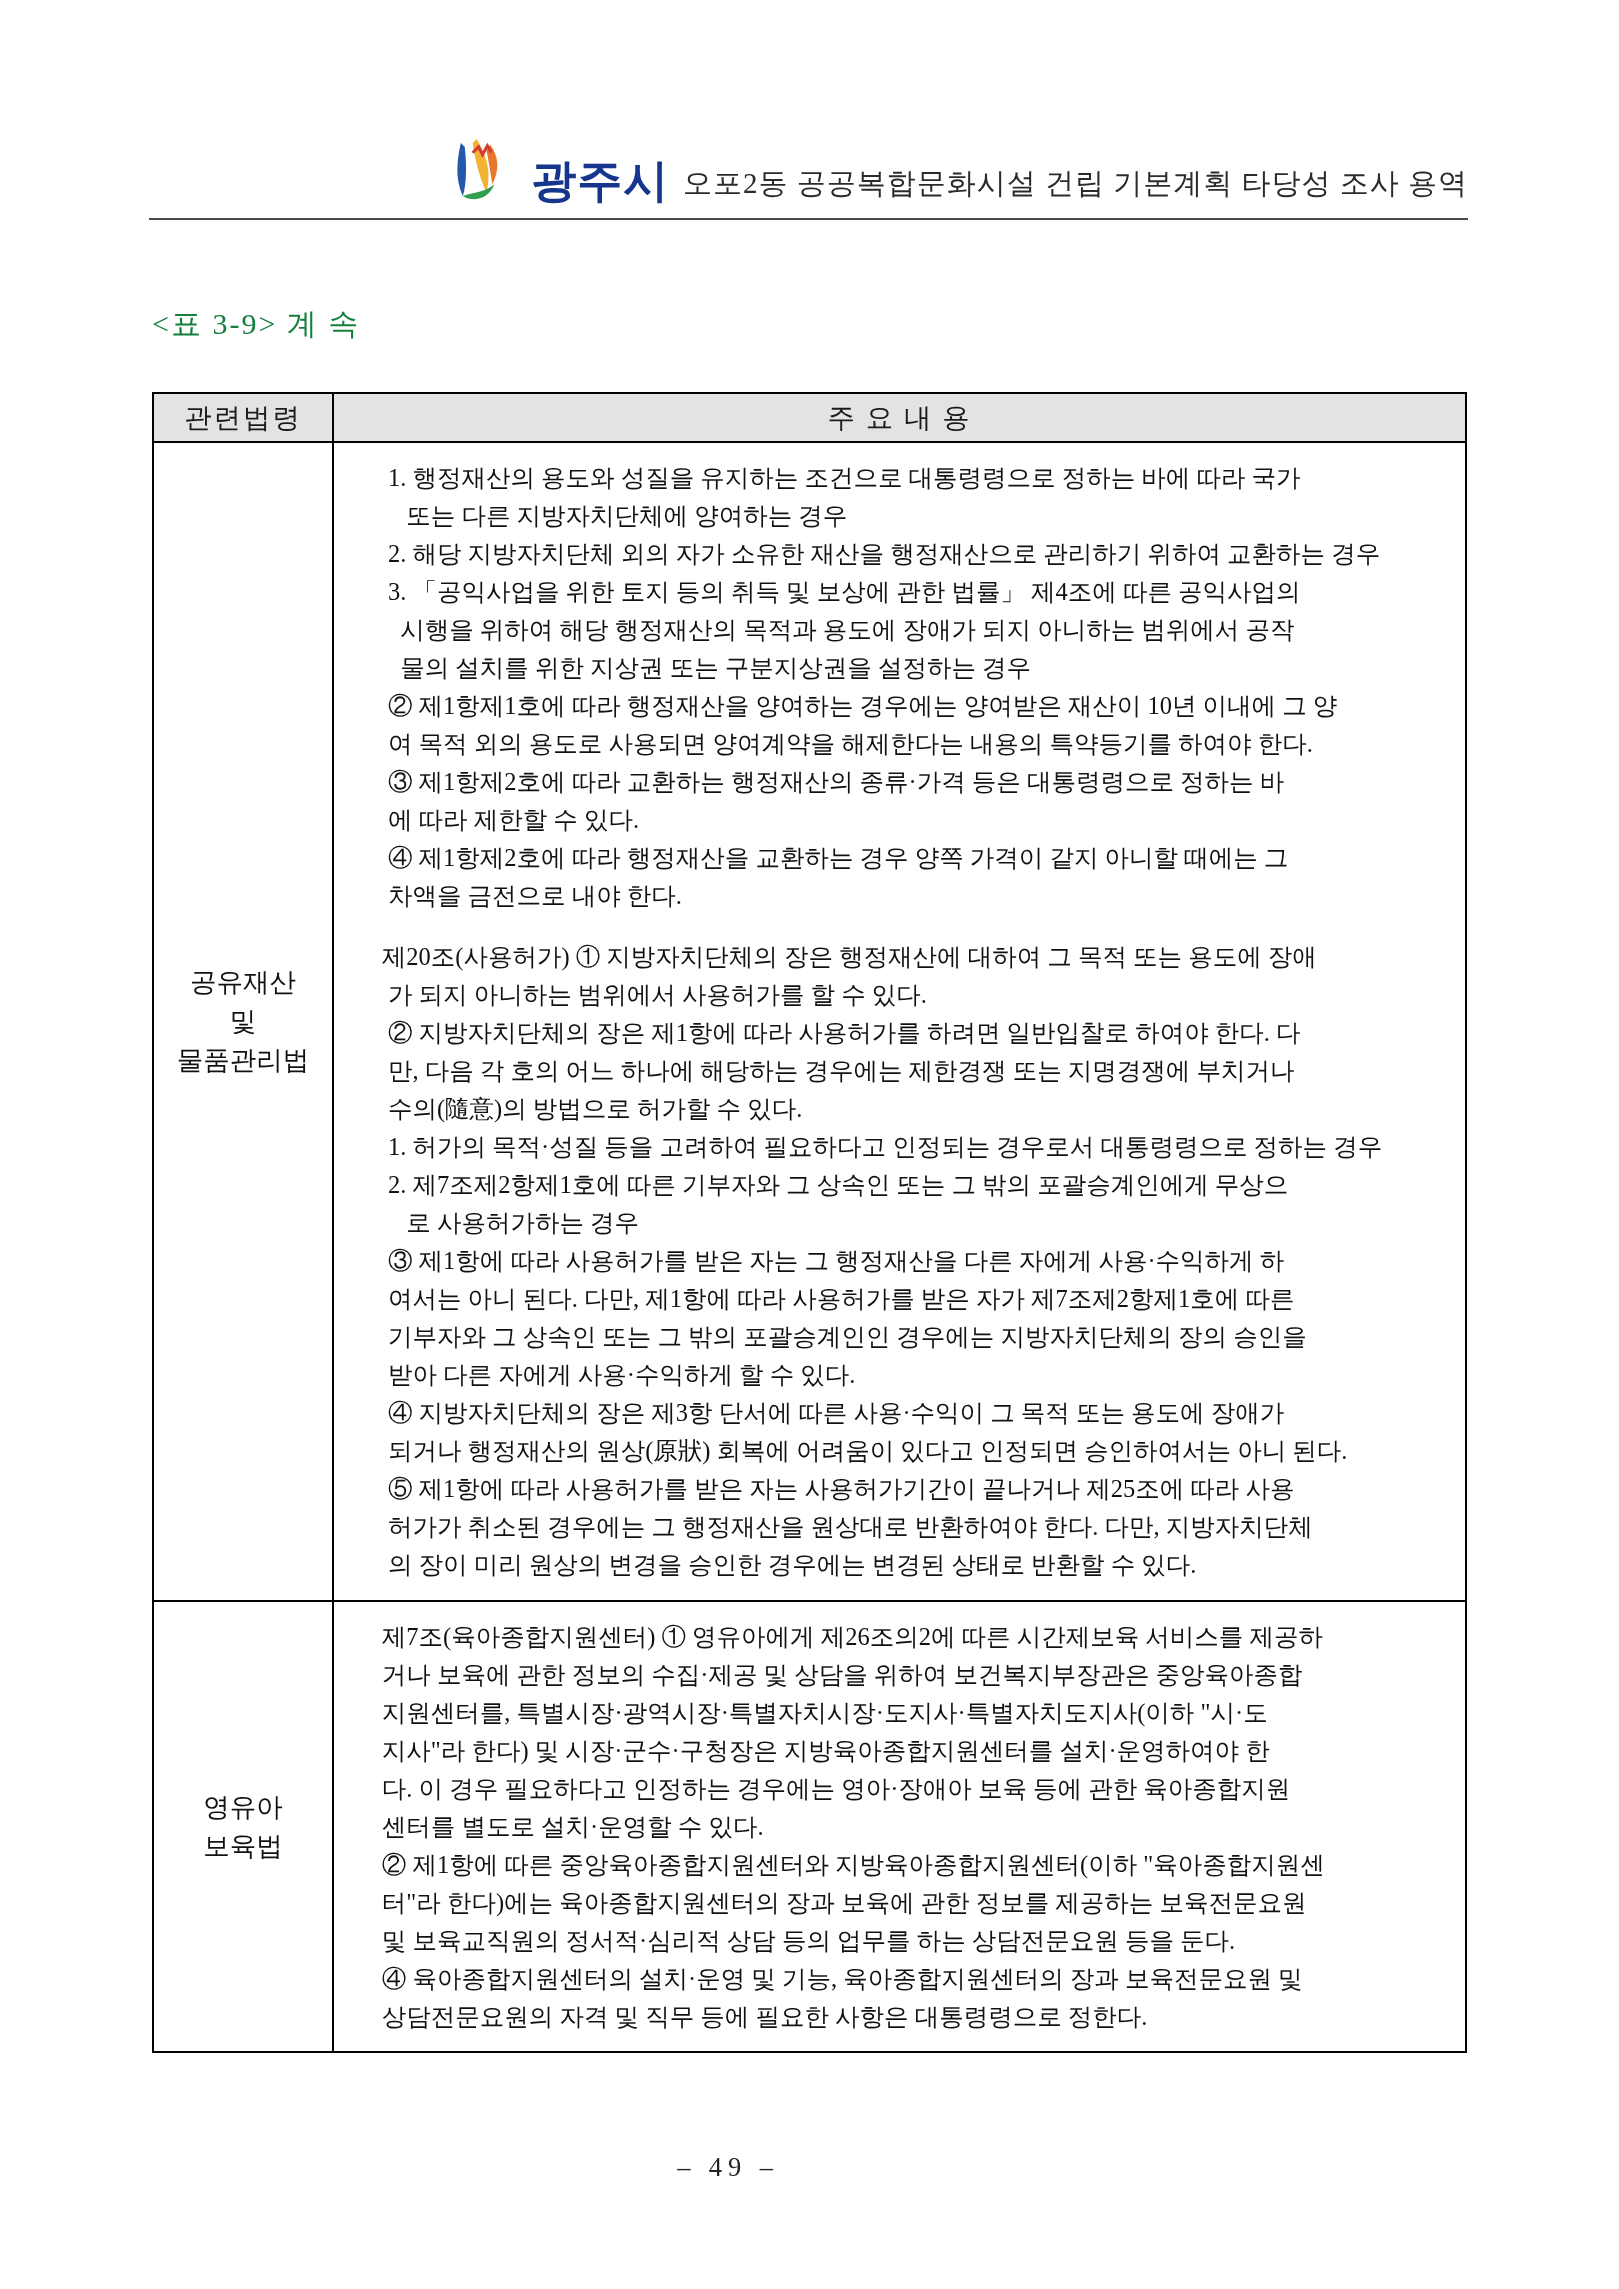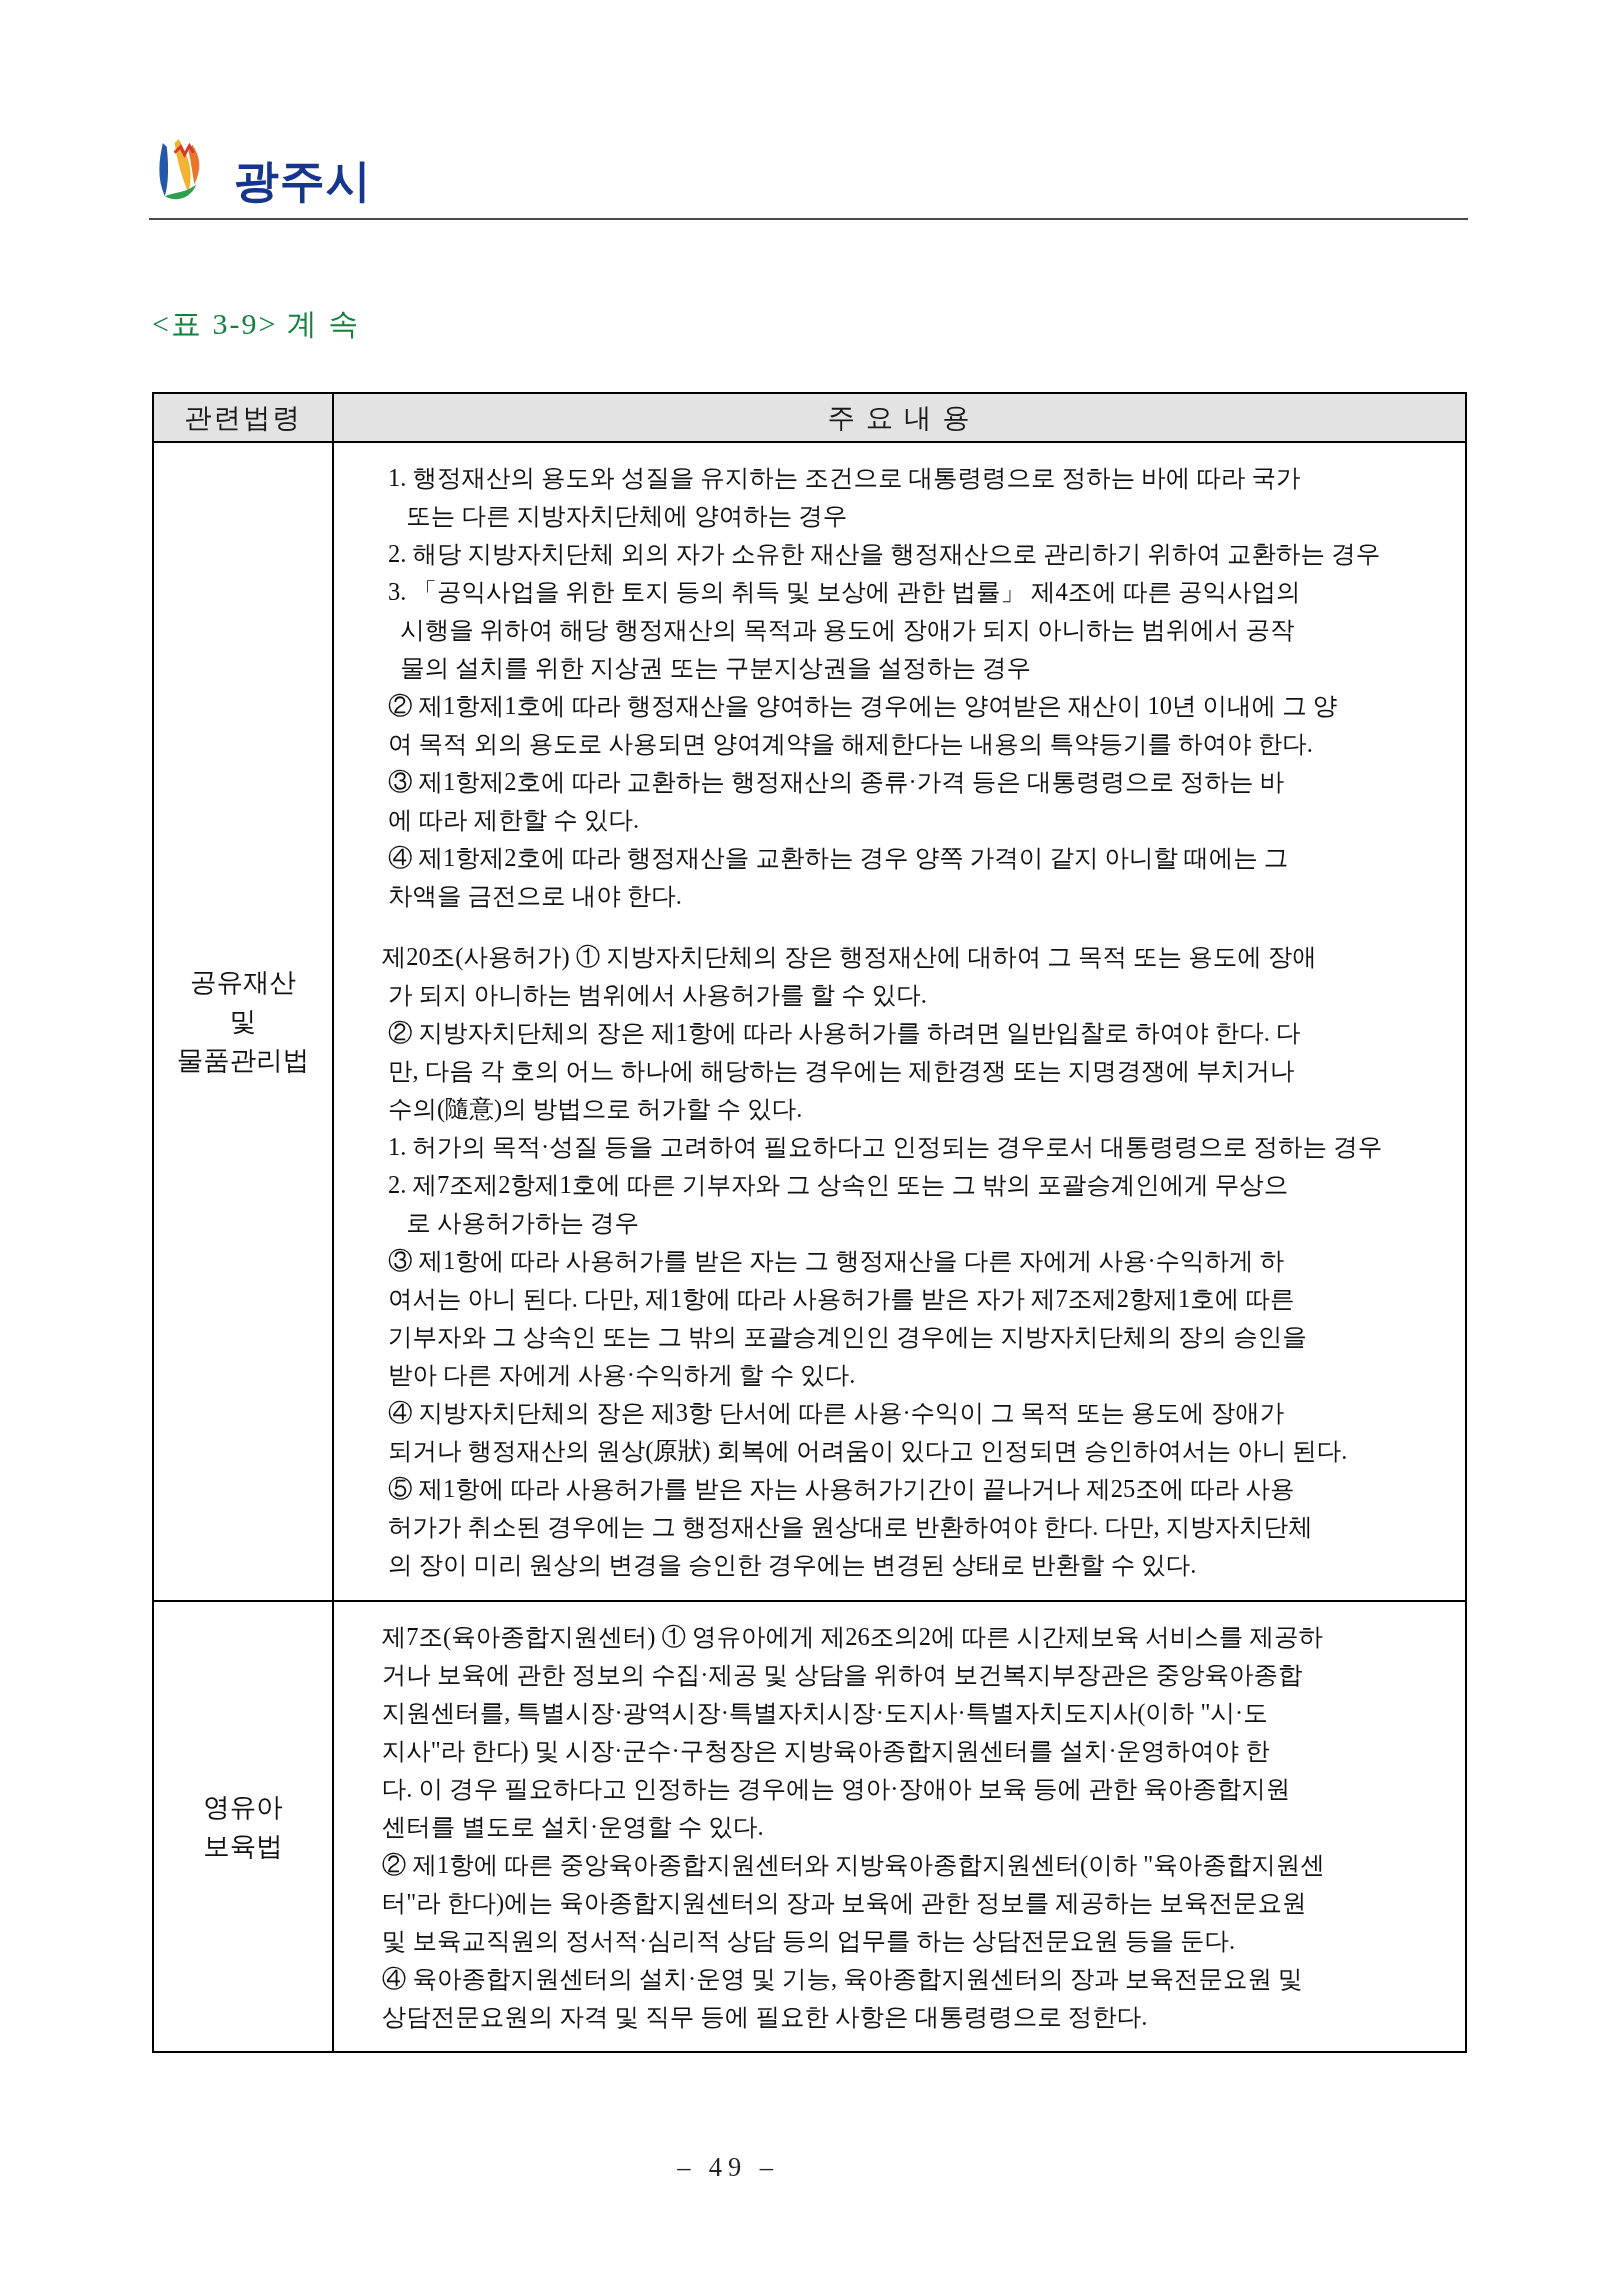--- a/index.html
+++ b/index.html
@@ -11,7 +11,7 @@
   .doc-header{
     position:absolute;left:149px;top:135px;width:1319px;
     display:flex;align-items:flex-end;gap:13.7px;
-    border-bottom:2.9px solid #4a4a4a;padding-bottom:11.8px;
+    border-bottom:2.9px solid #4a4a4a;padding-bottom:11.8px;justify-content:flex-end;
   }
   .logo-mark{width:71px;height:71px;flex:0 0 auto;}
   .city-name{

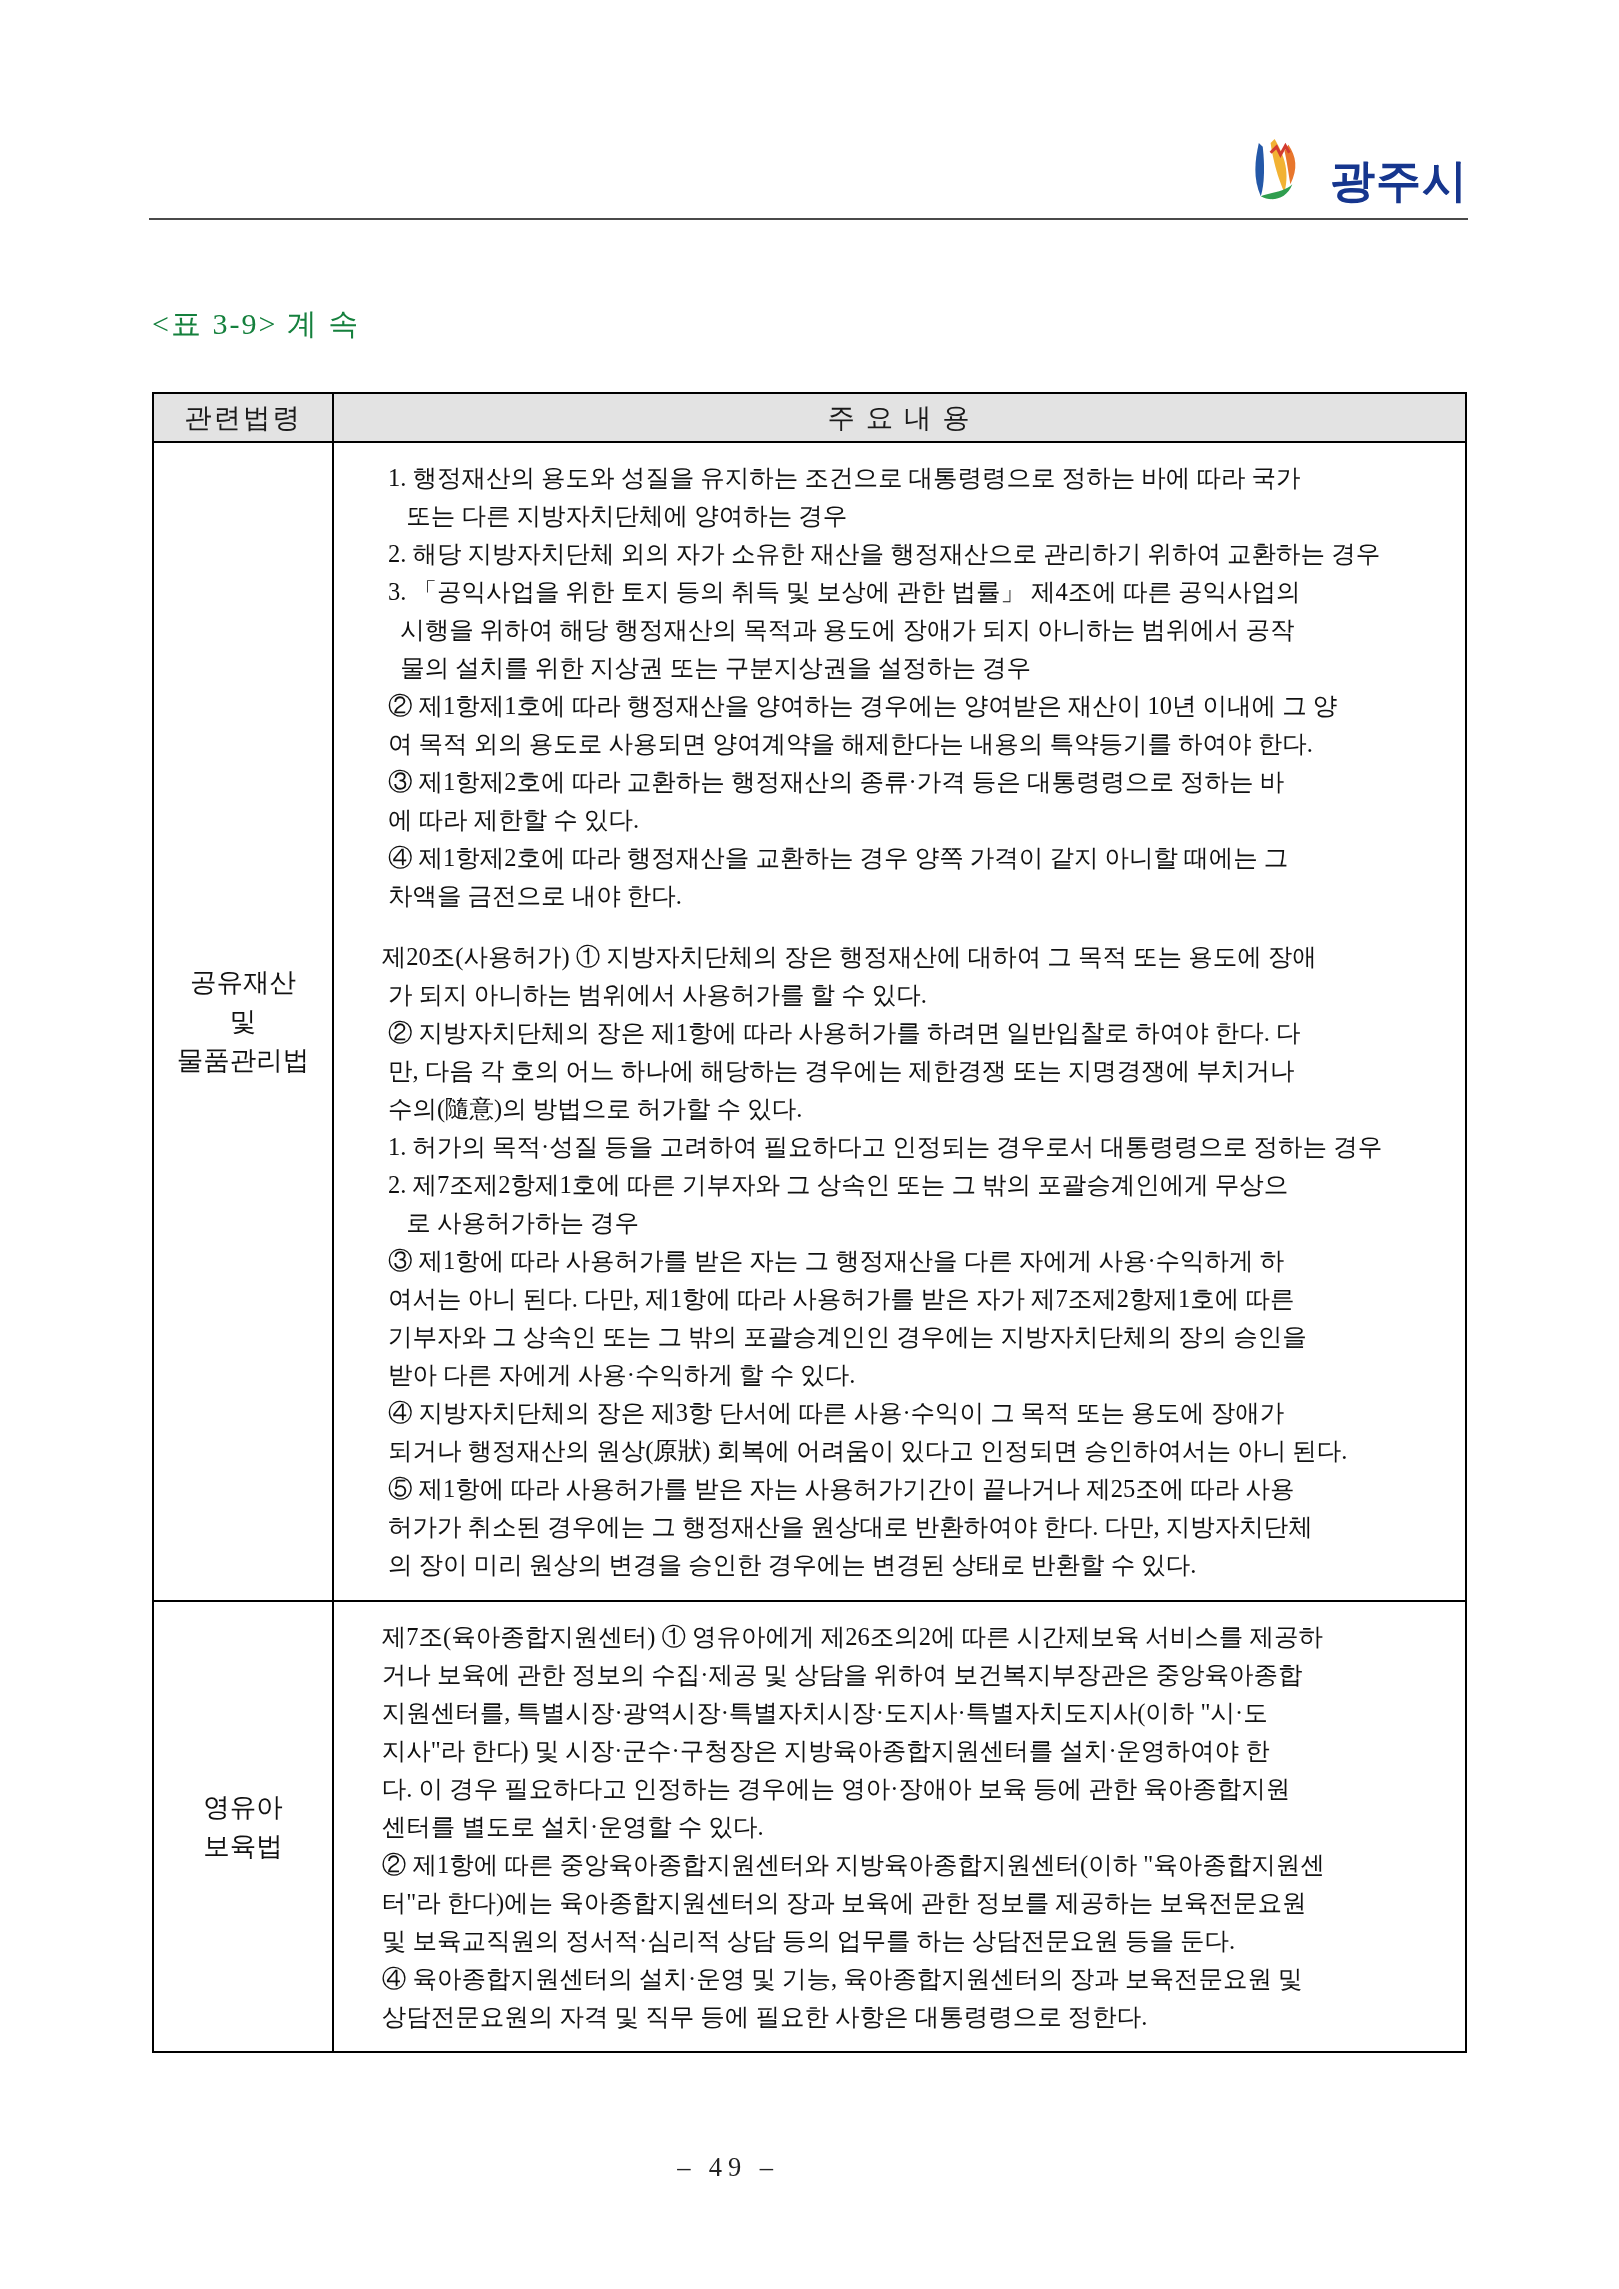--- a/index.html
+++ b/index.html
@@ -69,6 +69,7 @@
     <path d="M26 18 l6 -6 l4 8 l5 -9 l4 7" fill="none" stroke="#d33a2f" stroke-width="3"></path>
   </svg>
   <span class="city-name">광주시</span>
+  <span class="doc-title">오포2동 공공복합문화시설 건립 기본계획 타당성 조사 용역</span>
 </div>
 
 <div class="table-caption">&lt;표 3-9&gt; 계 속</div>

